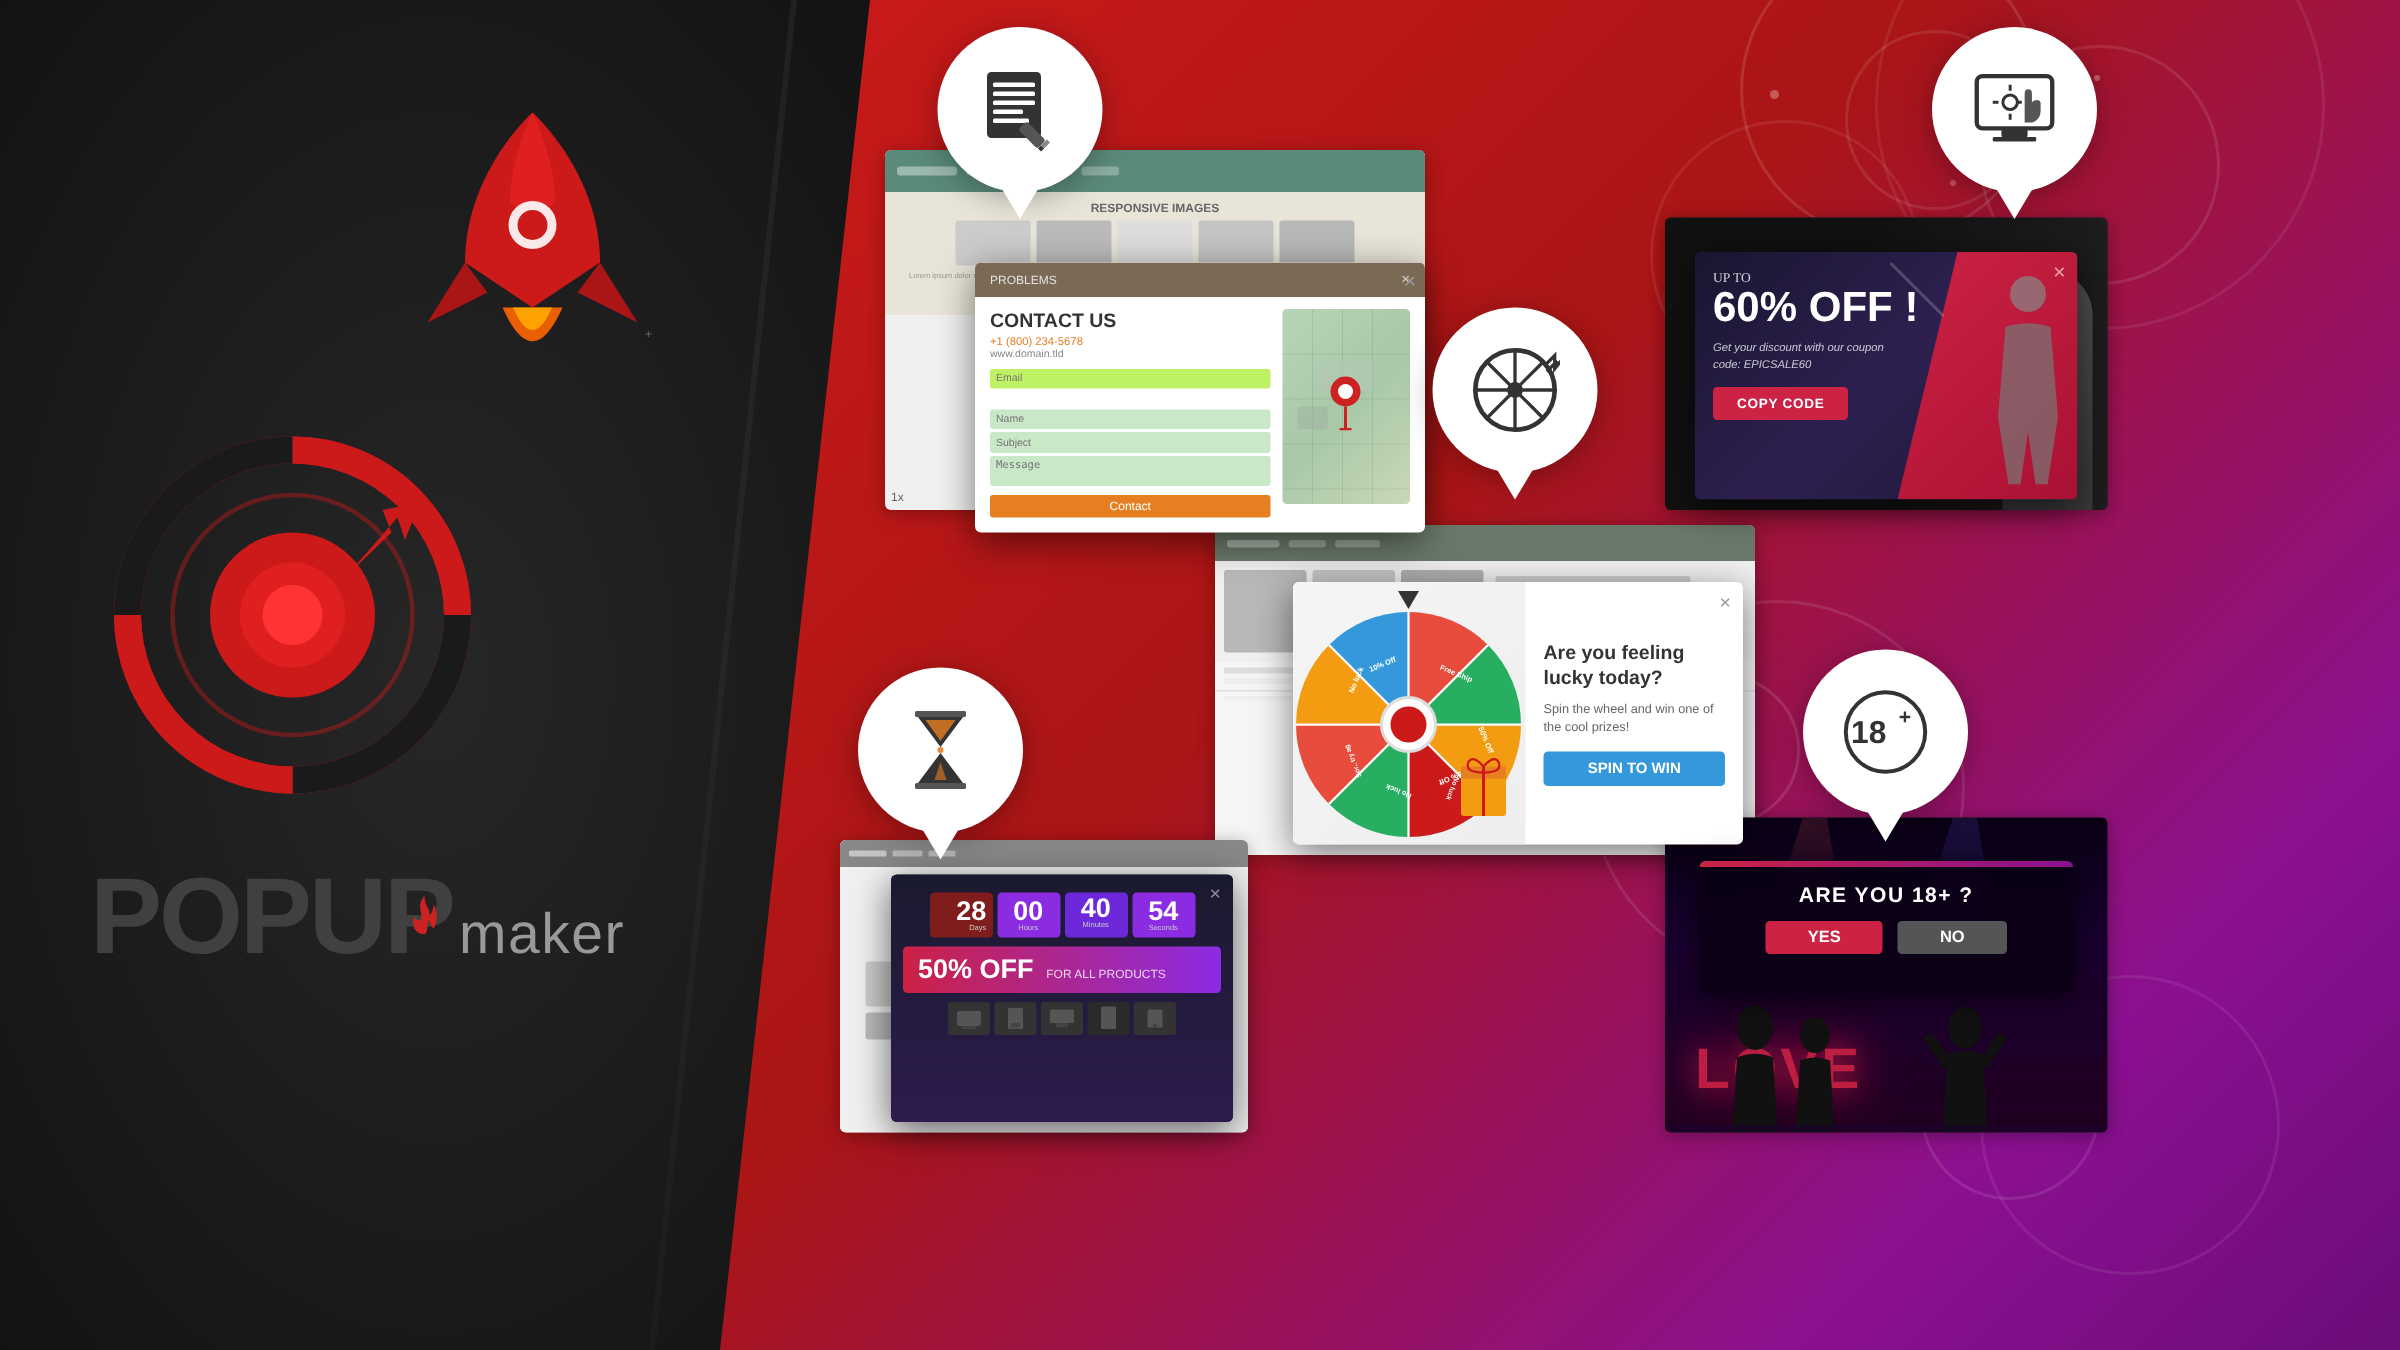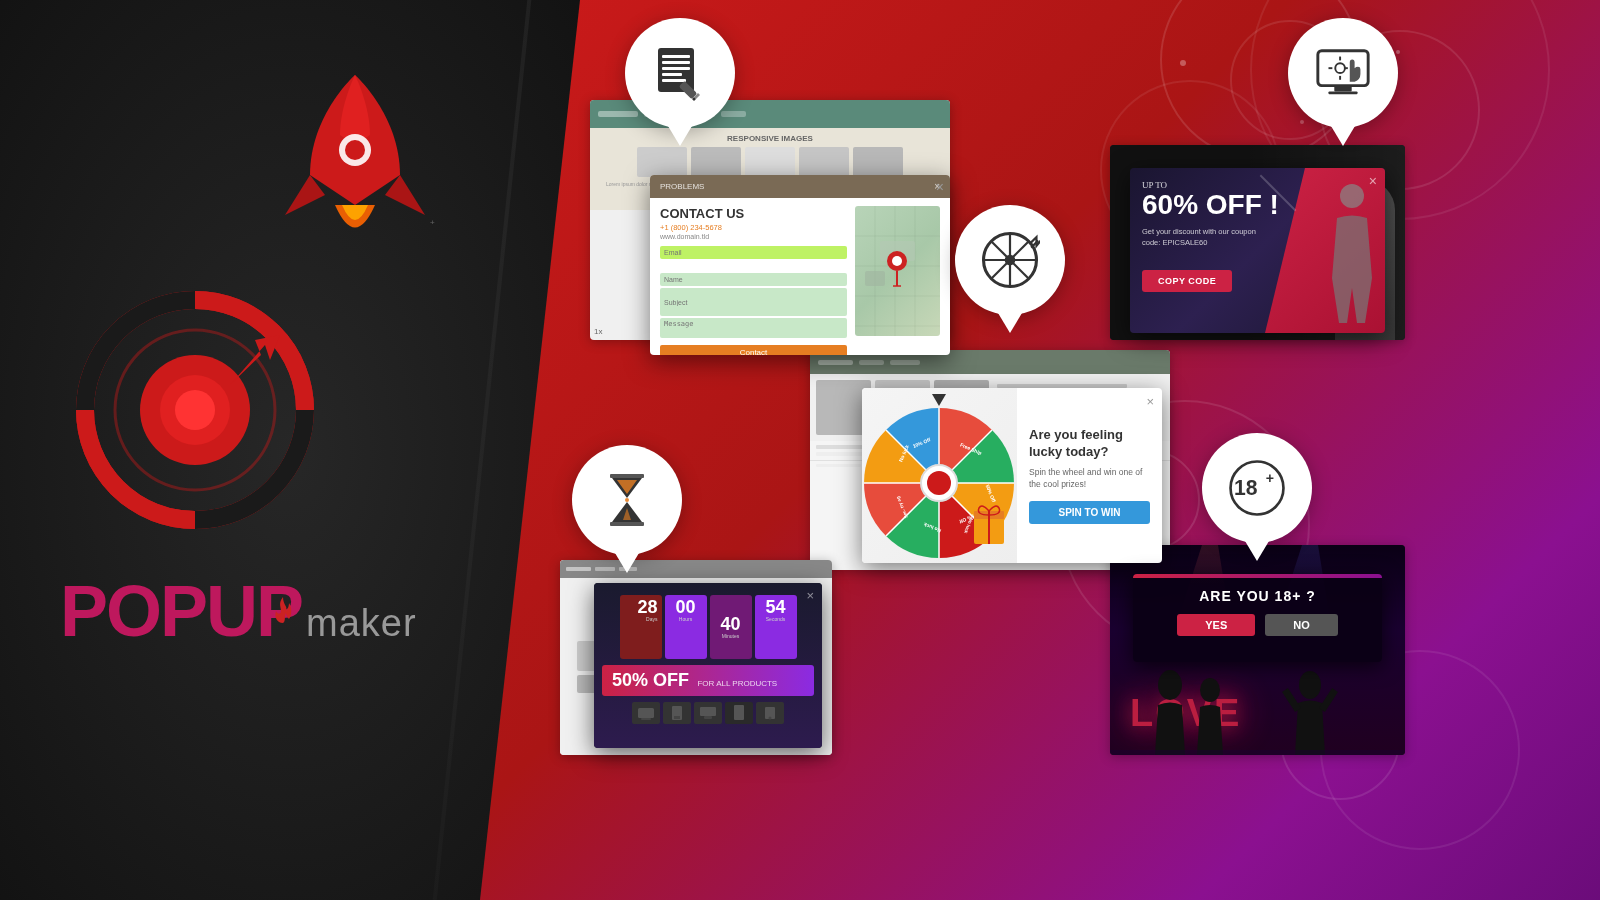--- a/index.html
+++ b/index.html
@@ -490,7 +490,7 @@
   <div style="position:absolute;left:12px;top:12px;z-index:2;">
     <div style="font-size:9px;color:rgba(255,255,255,0.8);margin-bottom:1px;font-family:Liberation Serif, serif;">UP TO</div>
     <div style="font-size:28px;font-weight:900;color:white;line-height:1;margin-bottom:8px;">60% OFF !</div>
-    <div style="font-size:7.5px;color:rgba(255,255,255,0.75);max-width:130px;line-height:1.4;margin-bottom:22px;">Get your discount with our coupon code: EPICSALE60</div>
+    <div style="font-size:7.5px;color:rgba(255,255,255,0.75);max-width:130px;line-height:1.4;margin-bottom:10px;font-style:italic;">Get your discount with our coupon code: EPICSALE60</div>
     <button style="background:#cc2244;color:white;border:none;border-radius:3px;padding:6px 16px;font-size:9px;font-weight:bold;cursor:pointer;letter-spacing:0.5px;">COPY CODE</button>
     
     <div style="position:absolute;top:-12px;left:135px;width:2px;height:50px;background:rgba(255,255,255,0.2);transform:rotate(-45deg);"></div>

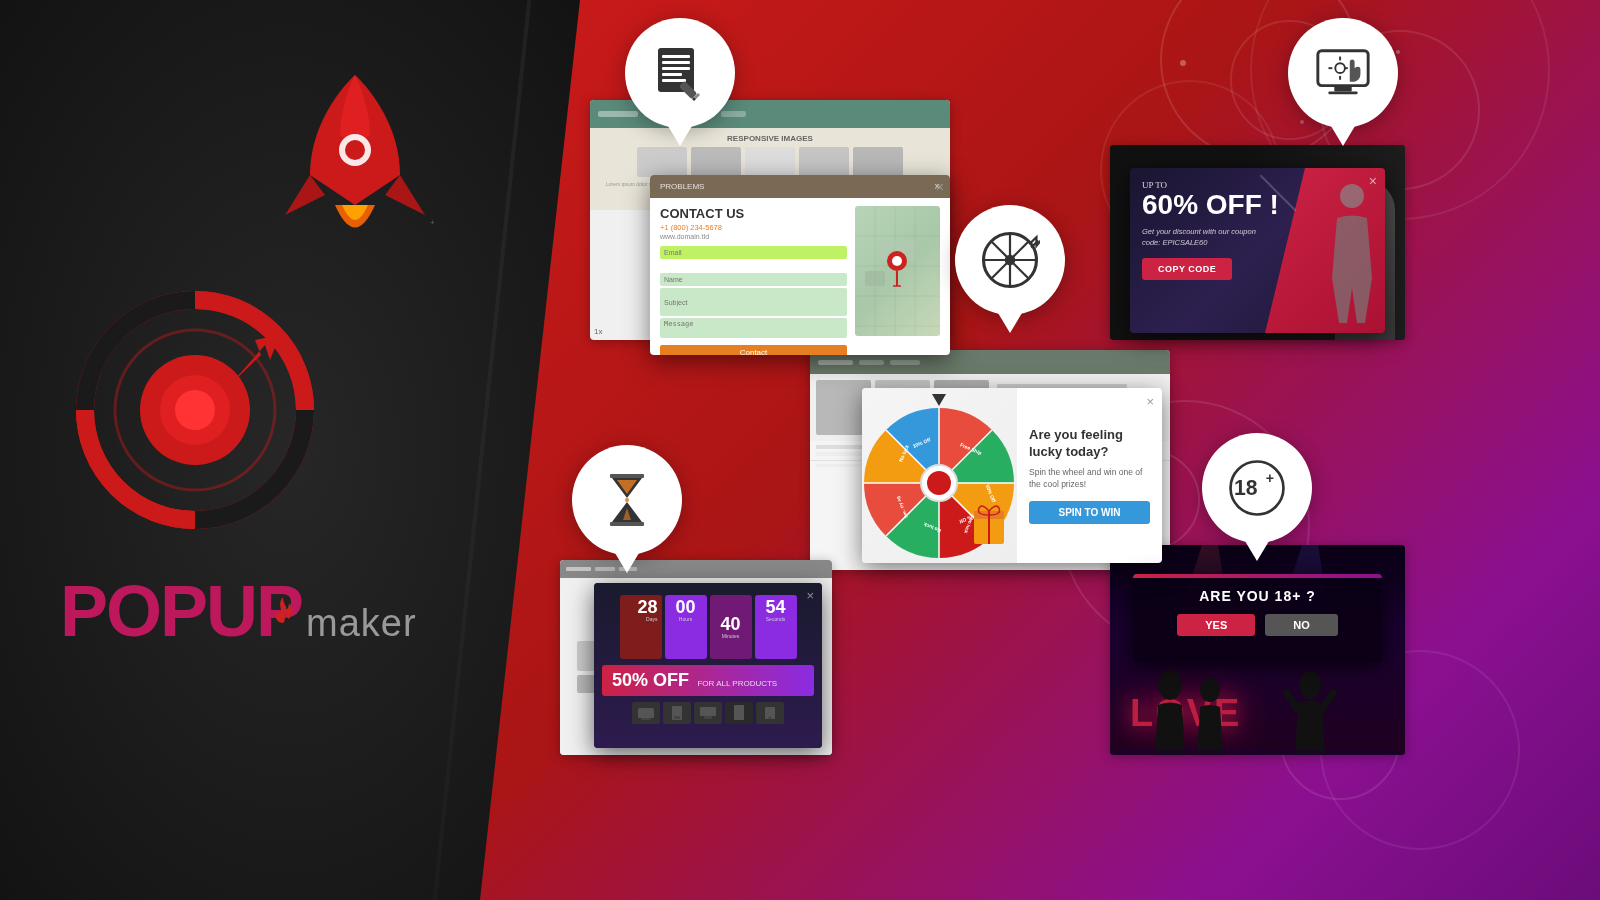--- a/index.html
+++ b/index.html
@@ -312,7 +312,7 @@
       
       <input style="display: block; width: 100%; height: 13px; background: #bef264; border: none; border-radius: 2px; margin-bottom: 14px; padding: 0px 4px; font-size: 7px; color: rgb(102, 102, 102);" placeholder="Email">
       <input style="display: block; width: 100%; height: 13px; background: rgb(200, 232, 200); border: none; border-radius: 2px; margin-bottom: 2px; padding: 0px 4px; font-size: 7px; color: rgb(102, 102, 102);" placeholder="Name">
-      <input style="display: block; width: 100%; height: 28px; background: rgb(200, 232, 200); border: none; border-radius: 2px; margin-bottom: 2px; padding: 0px 4px; font-size: 7px; color: rgb(102, 102, 102);" placeholder="Subject">
+      <input style="display: block; width: 100%; height: 14px; background: rgb(200, 232, 200); border: none; border-radius: 2px; margin-bottom: 2px; padding: 0px 4px; font-size: 7px; color: rgb(102, 102, 102);" placeholder="Subject">
       <textarea style="display: block; width: 100%; height: 20px; background: rgb(200, 232, 200); border: none; border-radius: 2px; margin-bottom: 3px; padding: 2px 4px; font-size: 7px; color: rgb(102, 102, 102); resize: none;" placeholder="Message"></textarea>
       <button style="background:#e67e22;color:white;border:none;border-radius:2px;padding:3px 0;font-size:8px;width:100%;cursor:pointer;">Contact</button>
     </div>

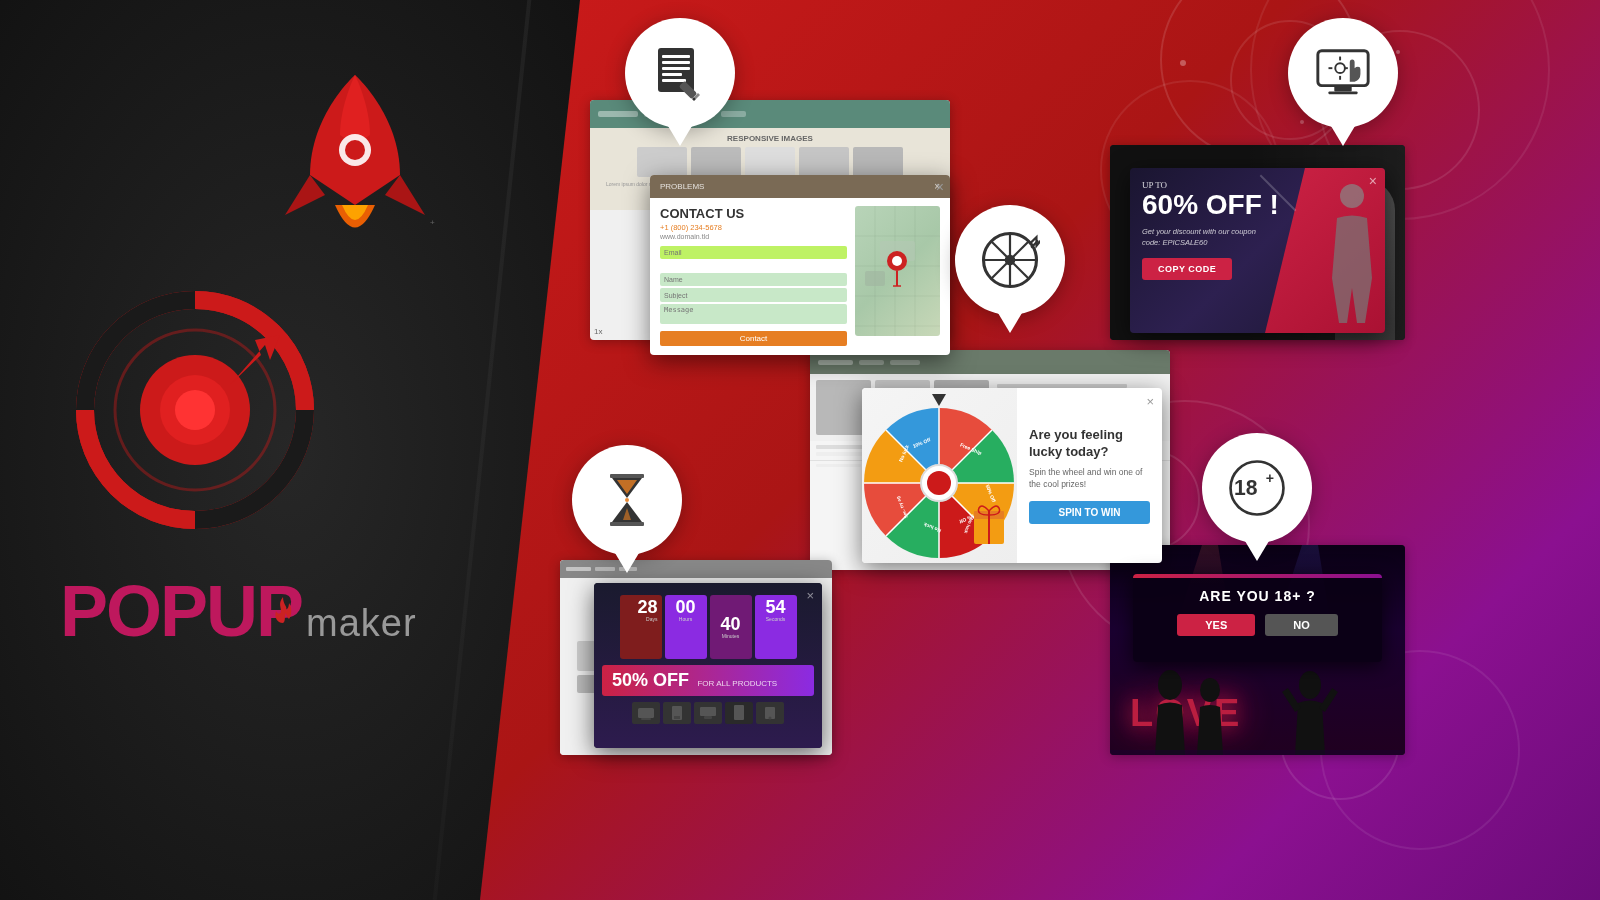--- a/index.html
+++ b/index.html
@@ -238,7 +238,7 @@
 
 <div class="brand-text">
   <span class="brand-popup">
-    <span style="color:#be185d;">POPUP</span>
+    <span style="color:#404040;">POPUP</span>
   </span>
   <span class="brand-maker">
     <span style="color:#999;font-size:38px;margin-top:23px;">maker</span>

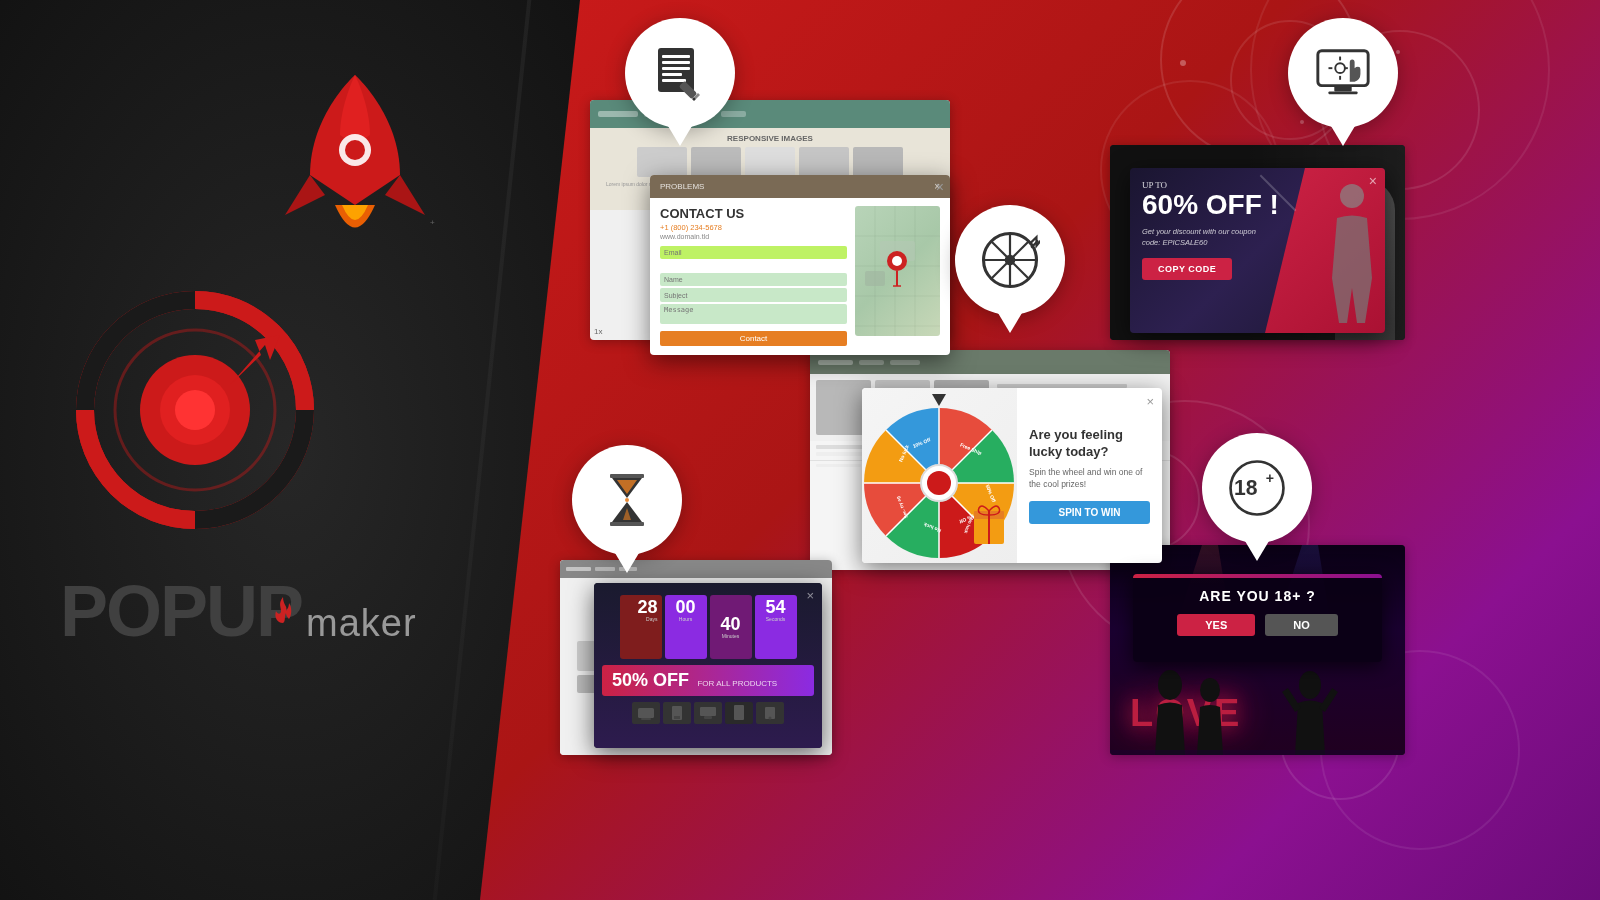--- a/index.html
+++ b/index.html
@@ -547,7 +547,7 @@
         <div style="font-size:18px;font-weight:bold;color:white;line-height:1;">00</div>
         <div style="font-size:5px;color:#ccc;">Hours</div>
       </div>
-      <div style="background:#701a75;border-radius:3px;padding:20px 4px;text-align:center;min-width:42px;">
+      <div style="background:#6d28d9;border-radius:3px;padding:1px 4px;text-align:center;min-width:42px;">
         <div style="font-size:18px;font-weight:bold;color:white;line-height:1;">40</div>
         <div style="font-size:5px;color:#ccc;">Minutes</div>
       </div>

